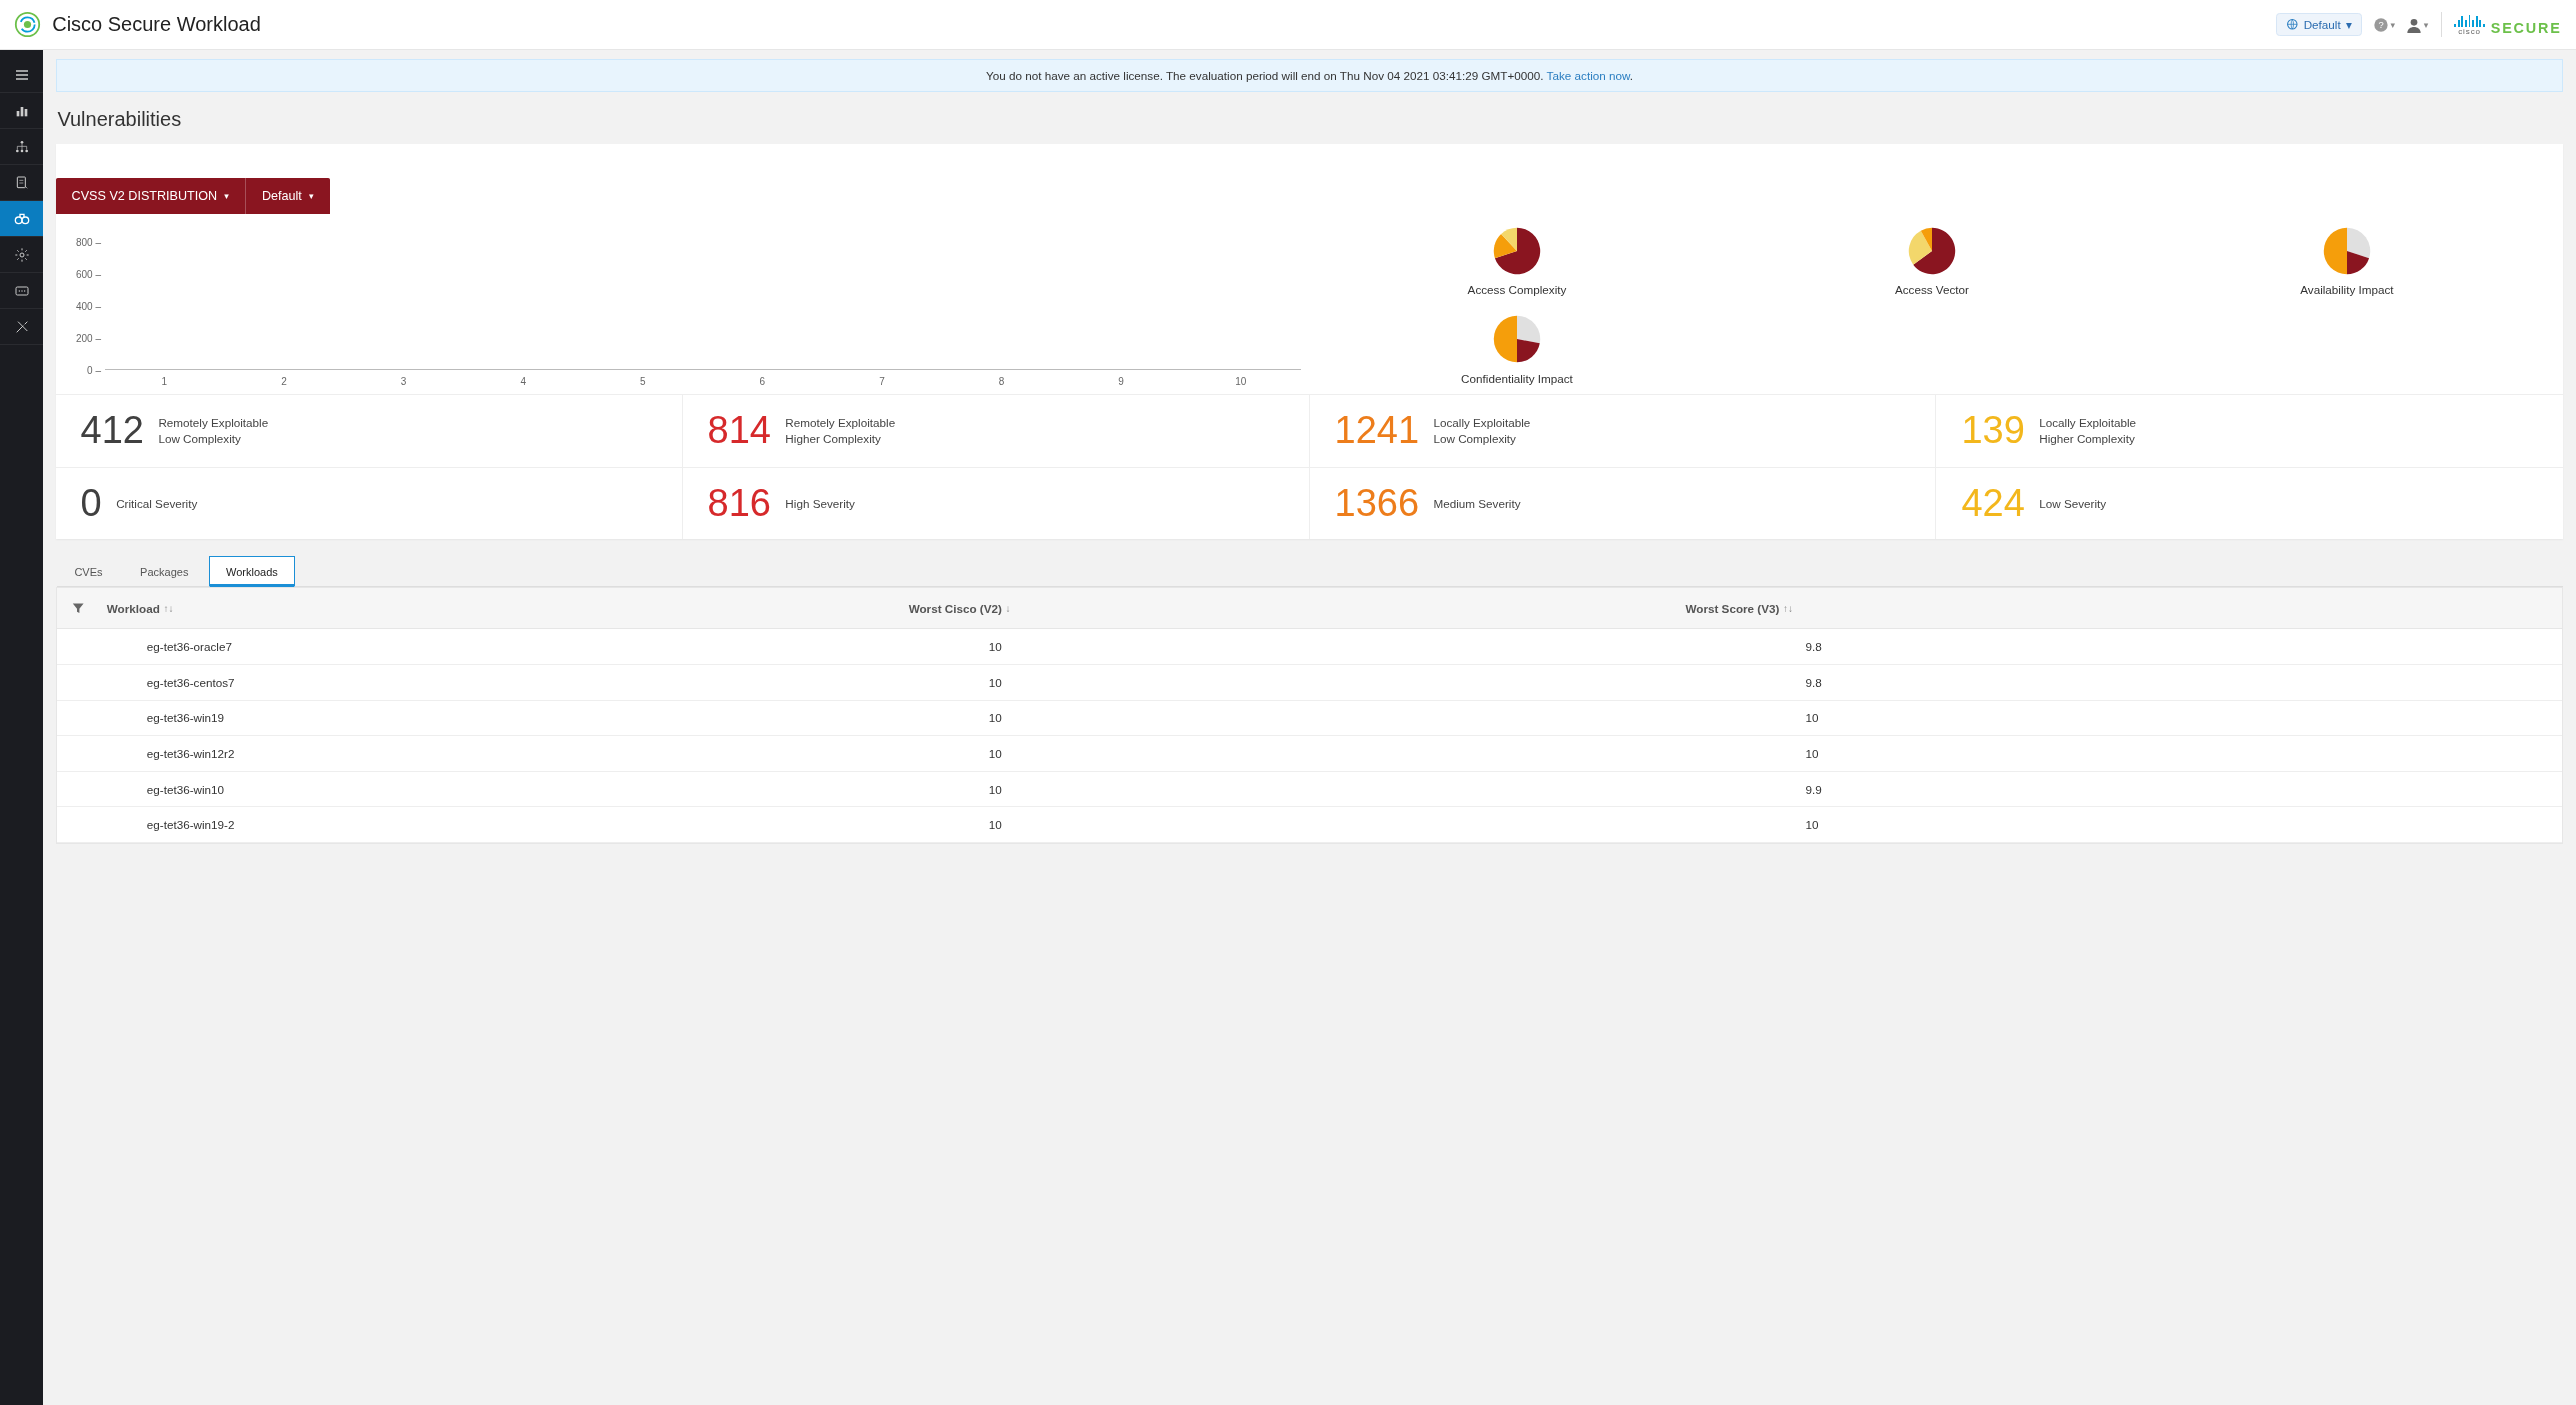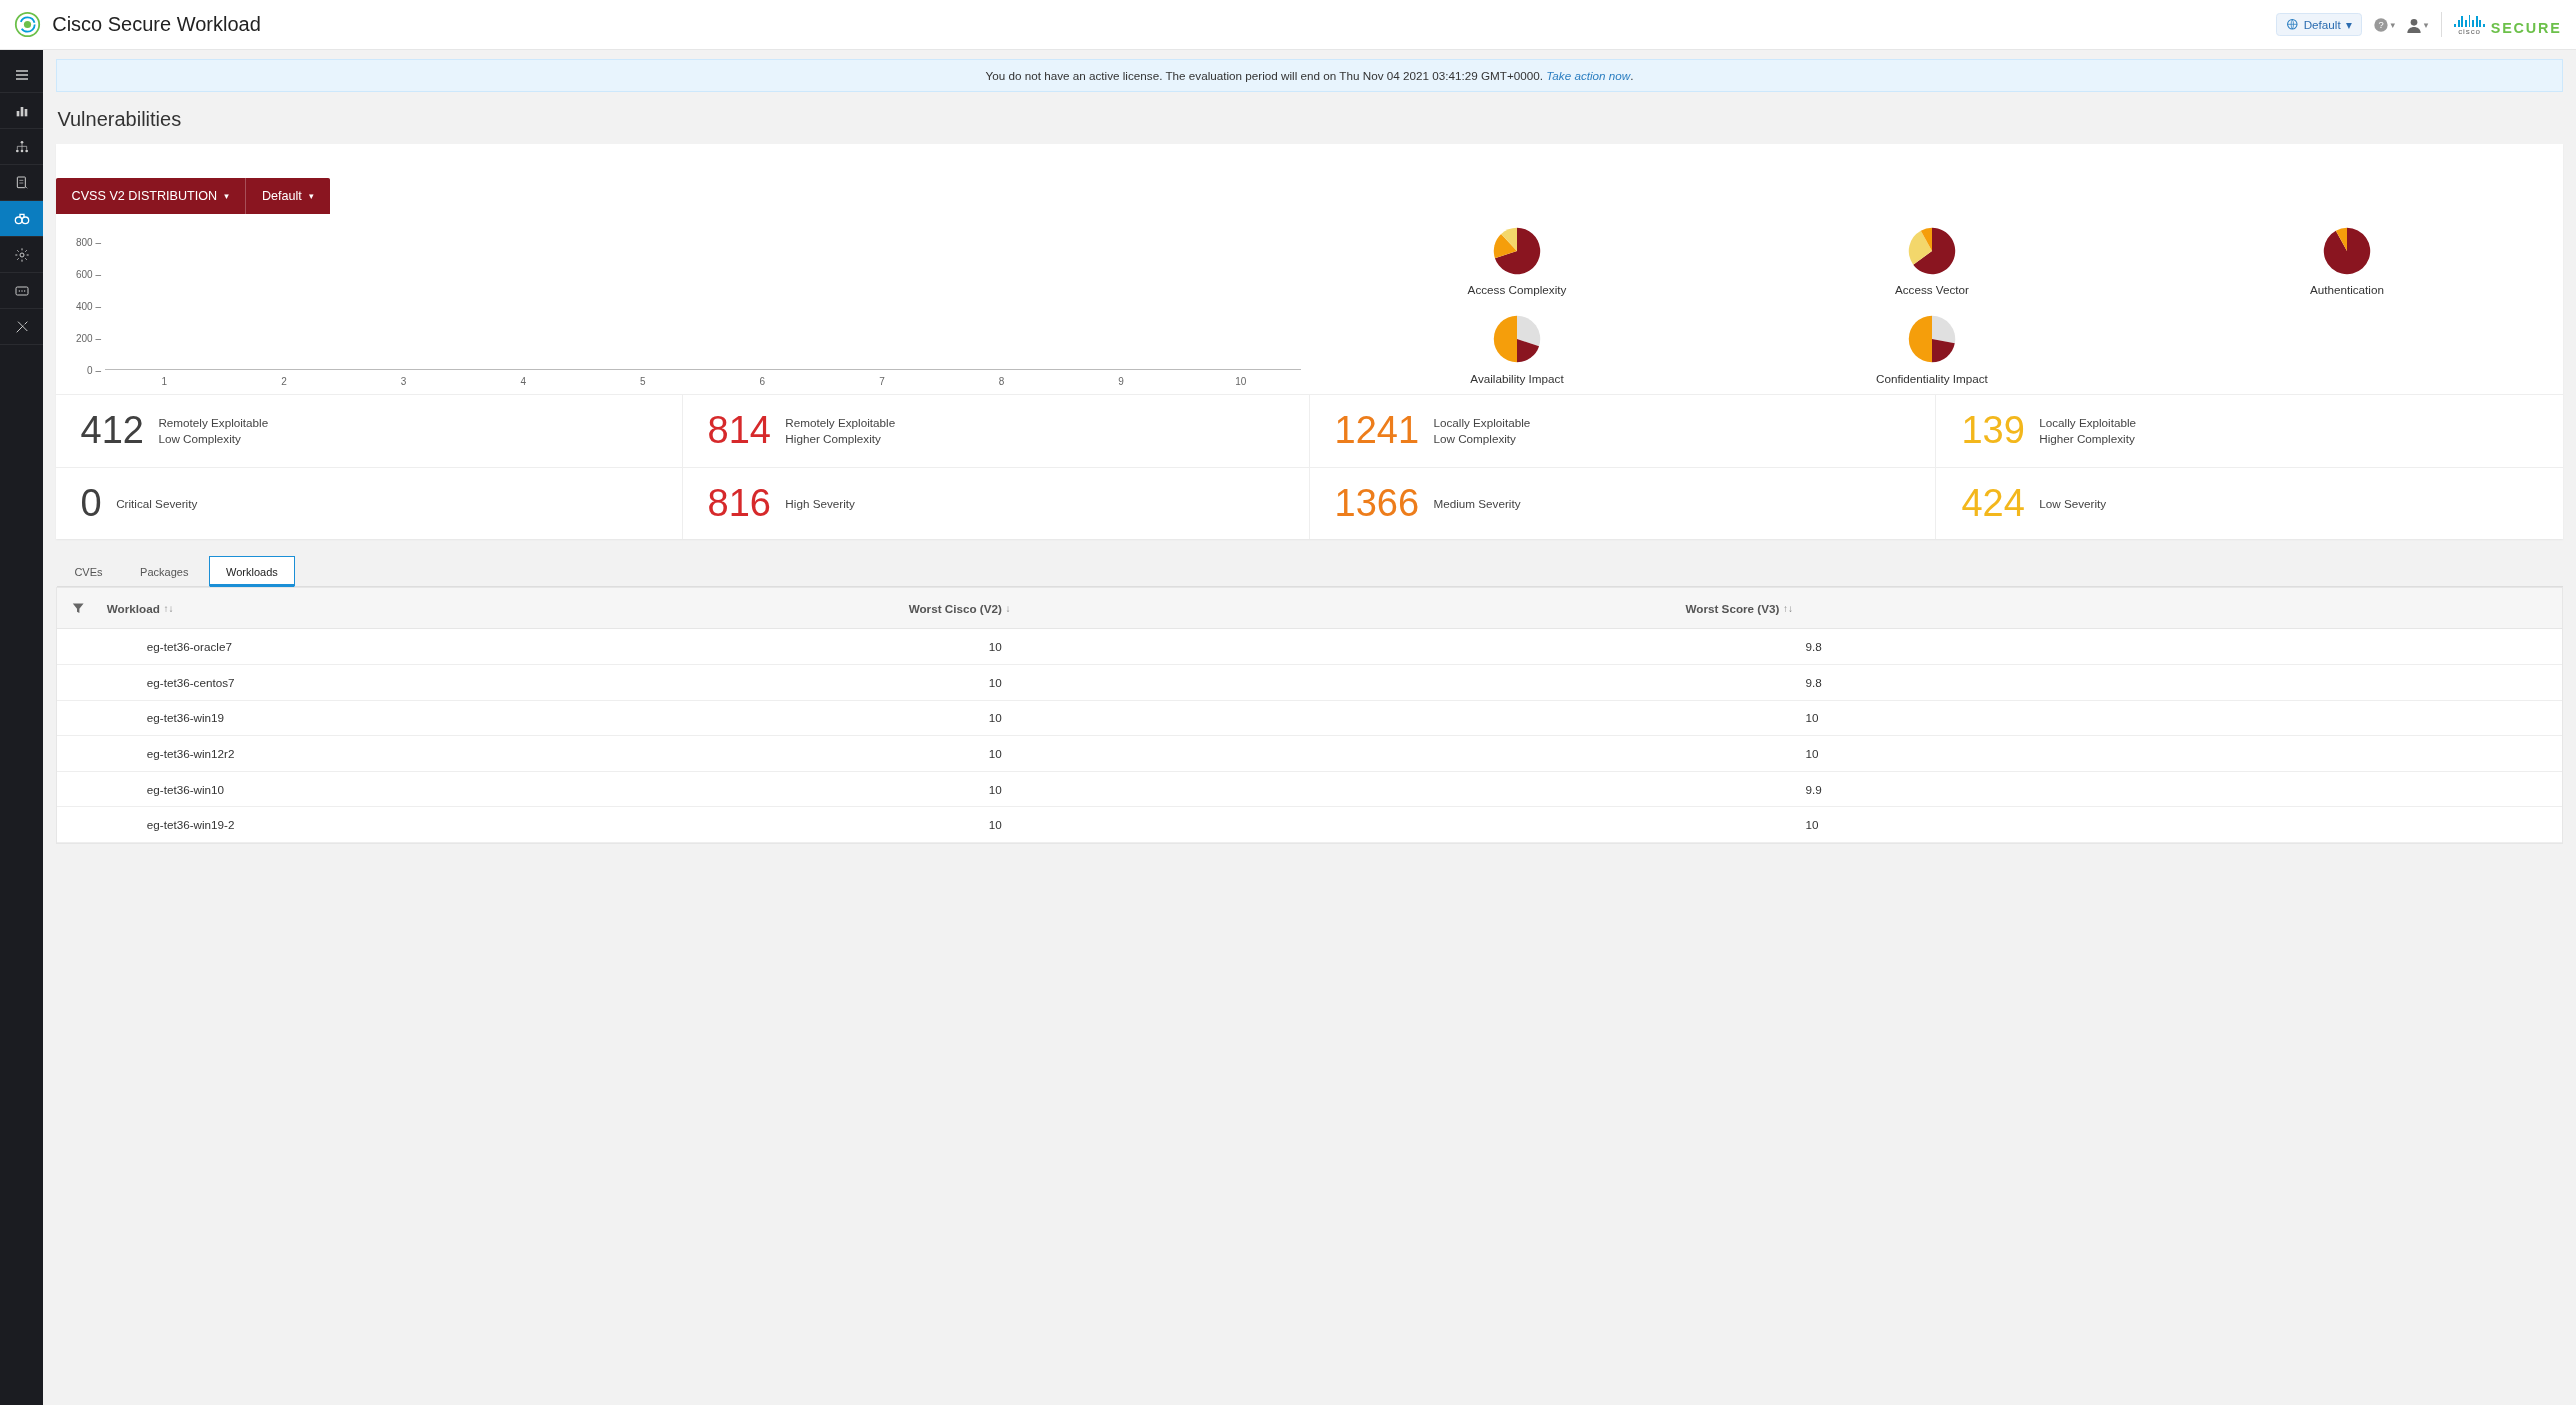--- a/index.html
+++ b/index.html
@@ -45,7 +45,7 @@
     background:#e8f4fd; border:0.9px solid #cde8fc; color:#333; font-size:11.7px;
     padding: 9px 12.6px; text-align:center;
   }
-  .banner a{ color:#2b7ec1; text-decoration:none; cursor:pointer;font-style:italic;}
+  .banner a{ color:#2b7ec1; text-decoration:none; cursor:pointer;}
 
   h1.page-title{ font-size: 20px; font-weight: 400; color:#333; margin: 16px 1.8px 12.6px;}
 

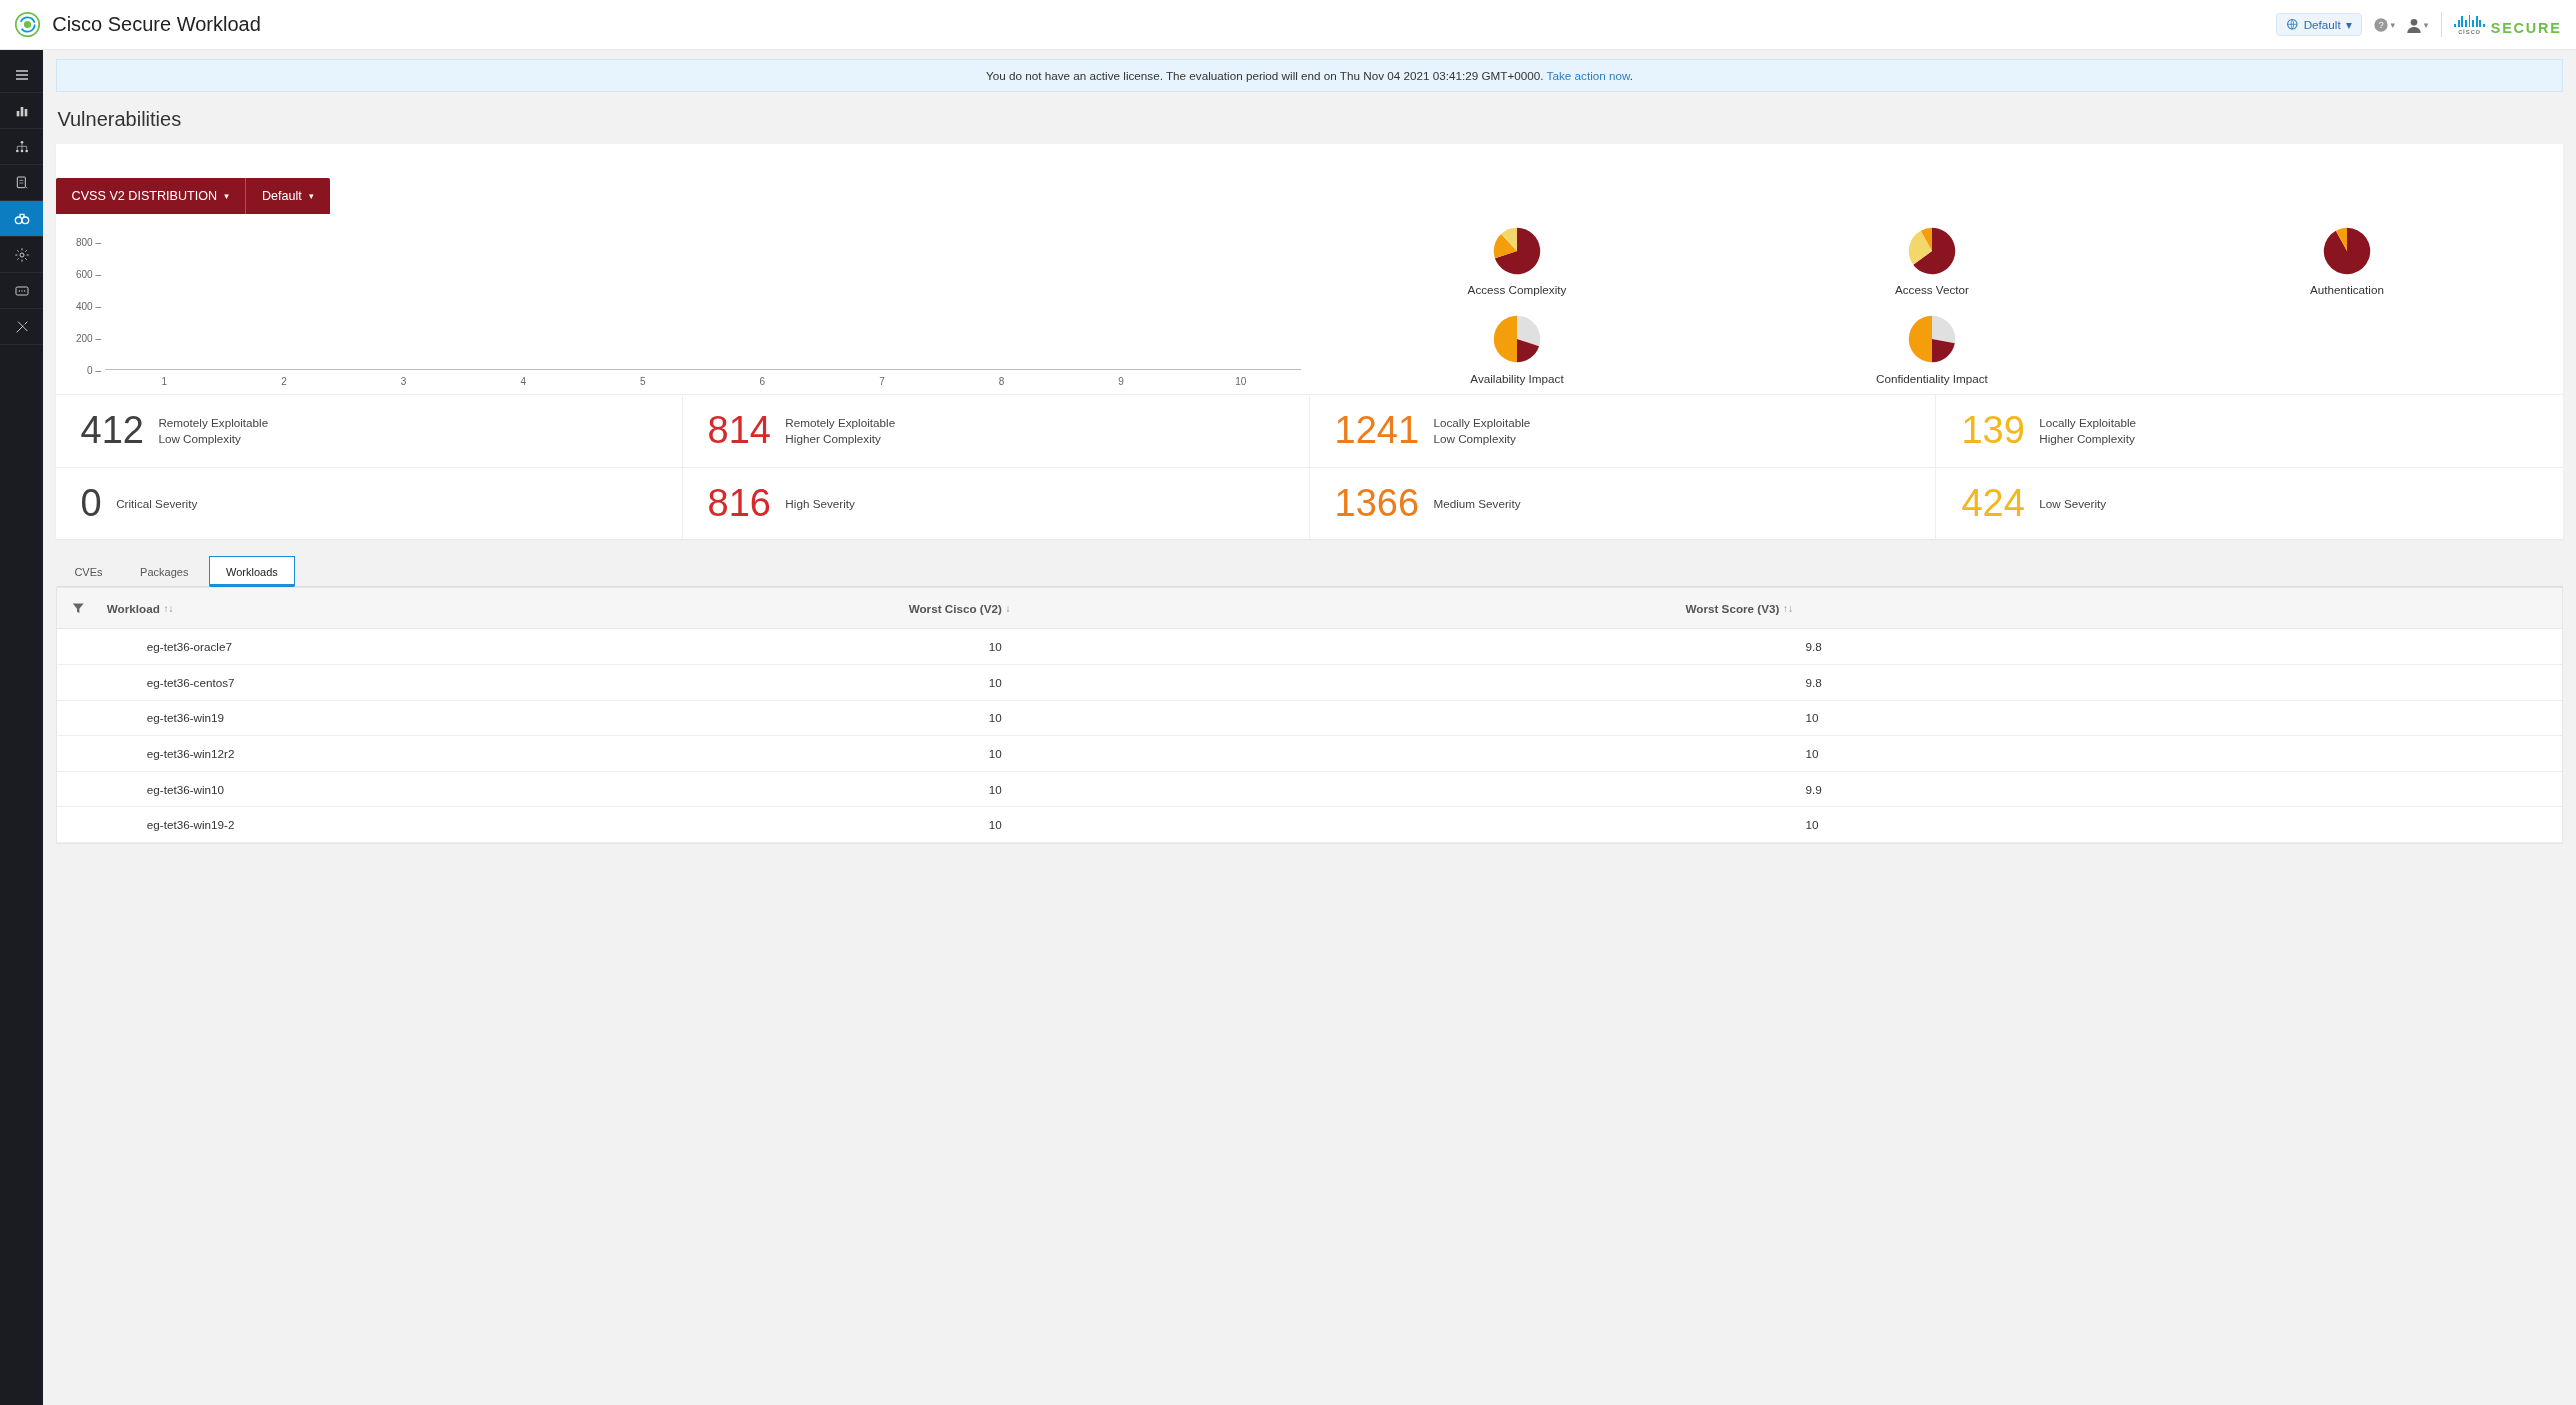--- a/index.html
+++ b/index.html
@@ -340,13 +340,6 @@
               </div>
               <div class="mini-pie">
                 <svg viewBox="0 0 56 56">
-                  <path d="M28 28 L28 2 A26 26 0 1 1 15.474404473355403 5.216026318859548 Z" fill="#8a1520"></path>
-                  <path d="M28 28 L15.474404473355403 5.216026318859548 A26 26 0 0 1 27.999999999999996 2 Z" fill="#f59e0b"></path>
-                </svg>
-                <div class="lbl">Authentication</div>
-              </div>
-              <div class="mini-pie">
-                <svg viewBox="0 0 56 56">
                   <path d="M28 28 L28 2 A26 26 0 0 1 52.727469423673995 36.03444185374863 Z" fill="#e0e0e0"></path>
                   <path d="M28 28 L52.727469423673995 36.03444185374863 A26 26 0 0 1 28 54 Z" fill="#8a1520"></path>
                   <path d="M28 28 L28 54 A26 26 0 0 1 27.999999999999996 2 Z" fill="#f59e0b"></path>

